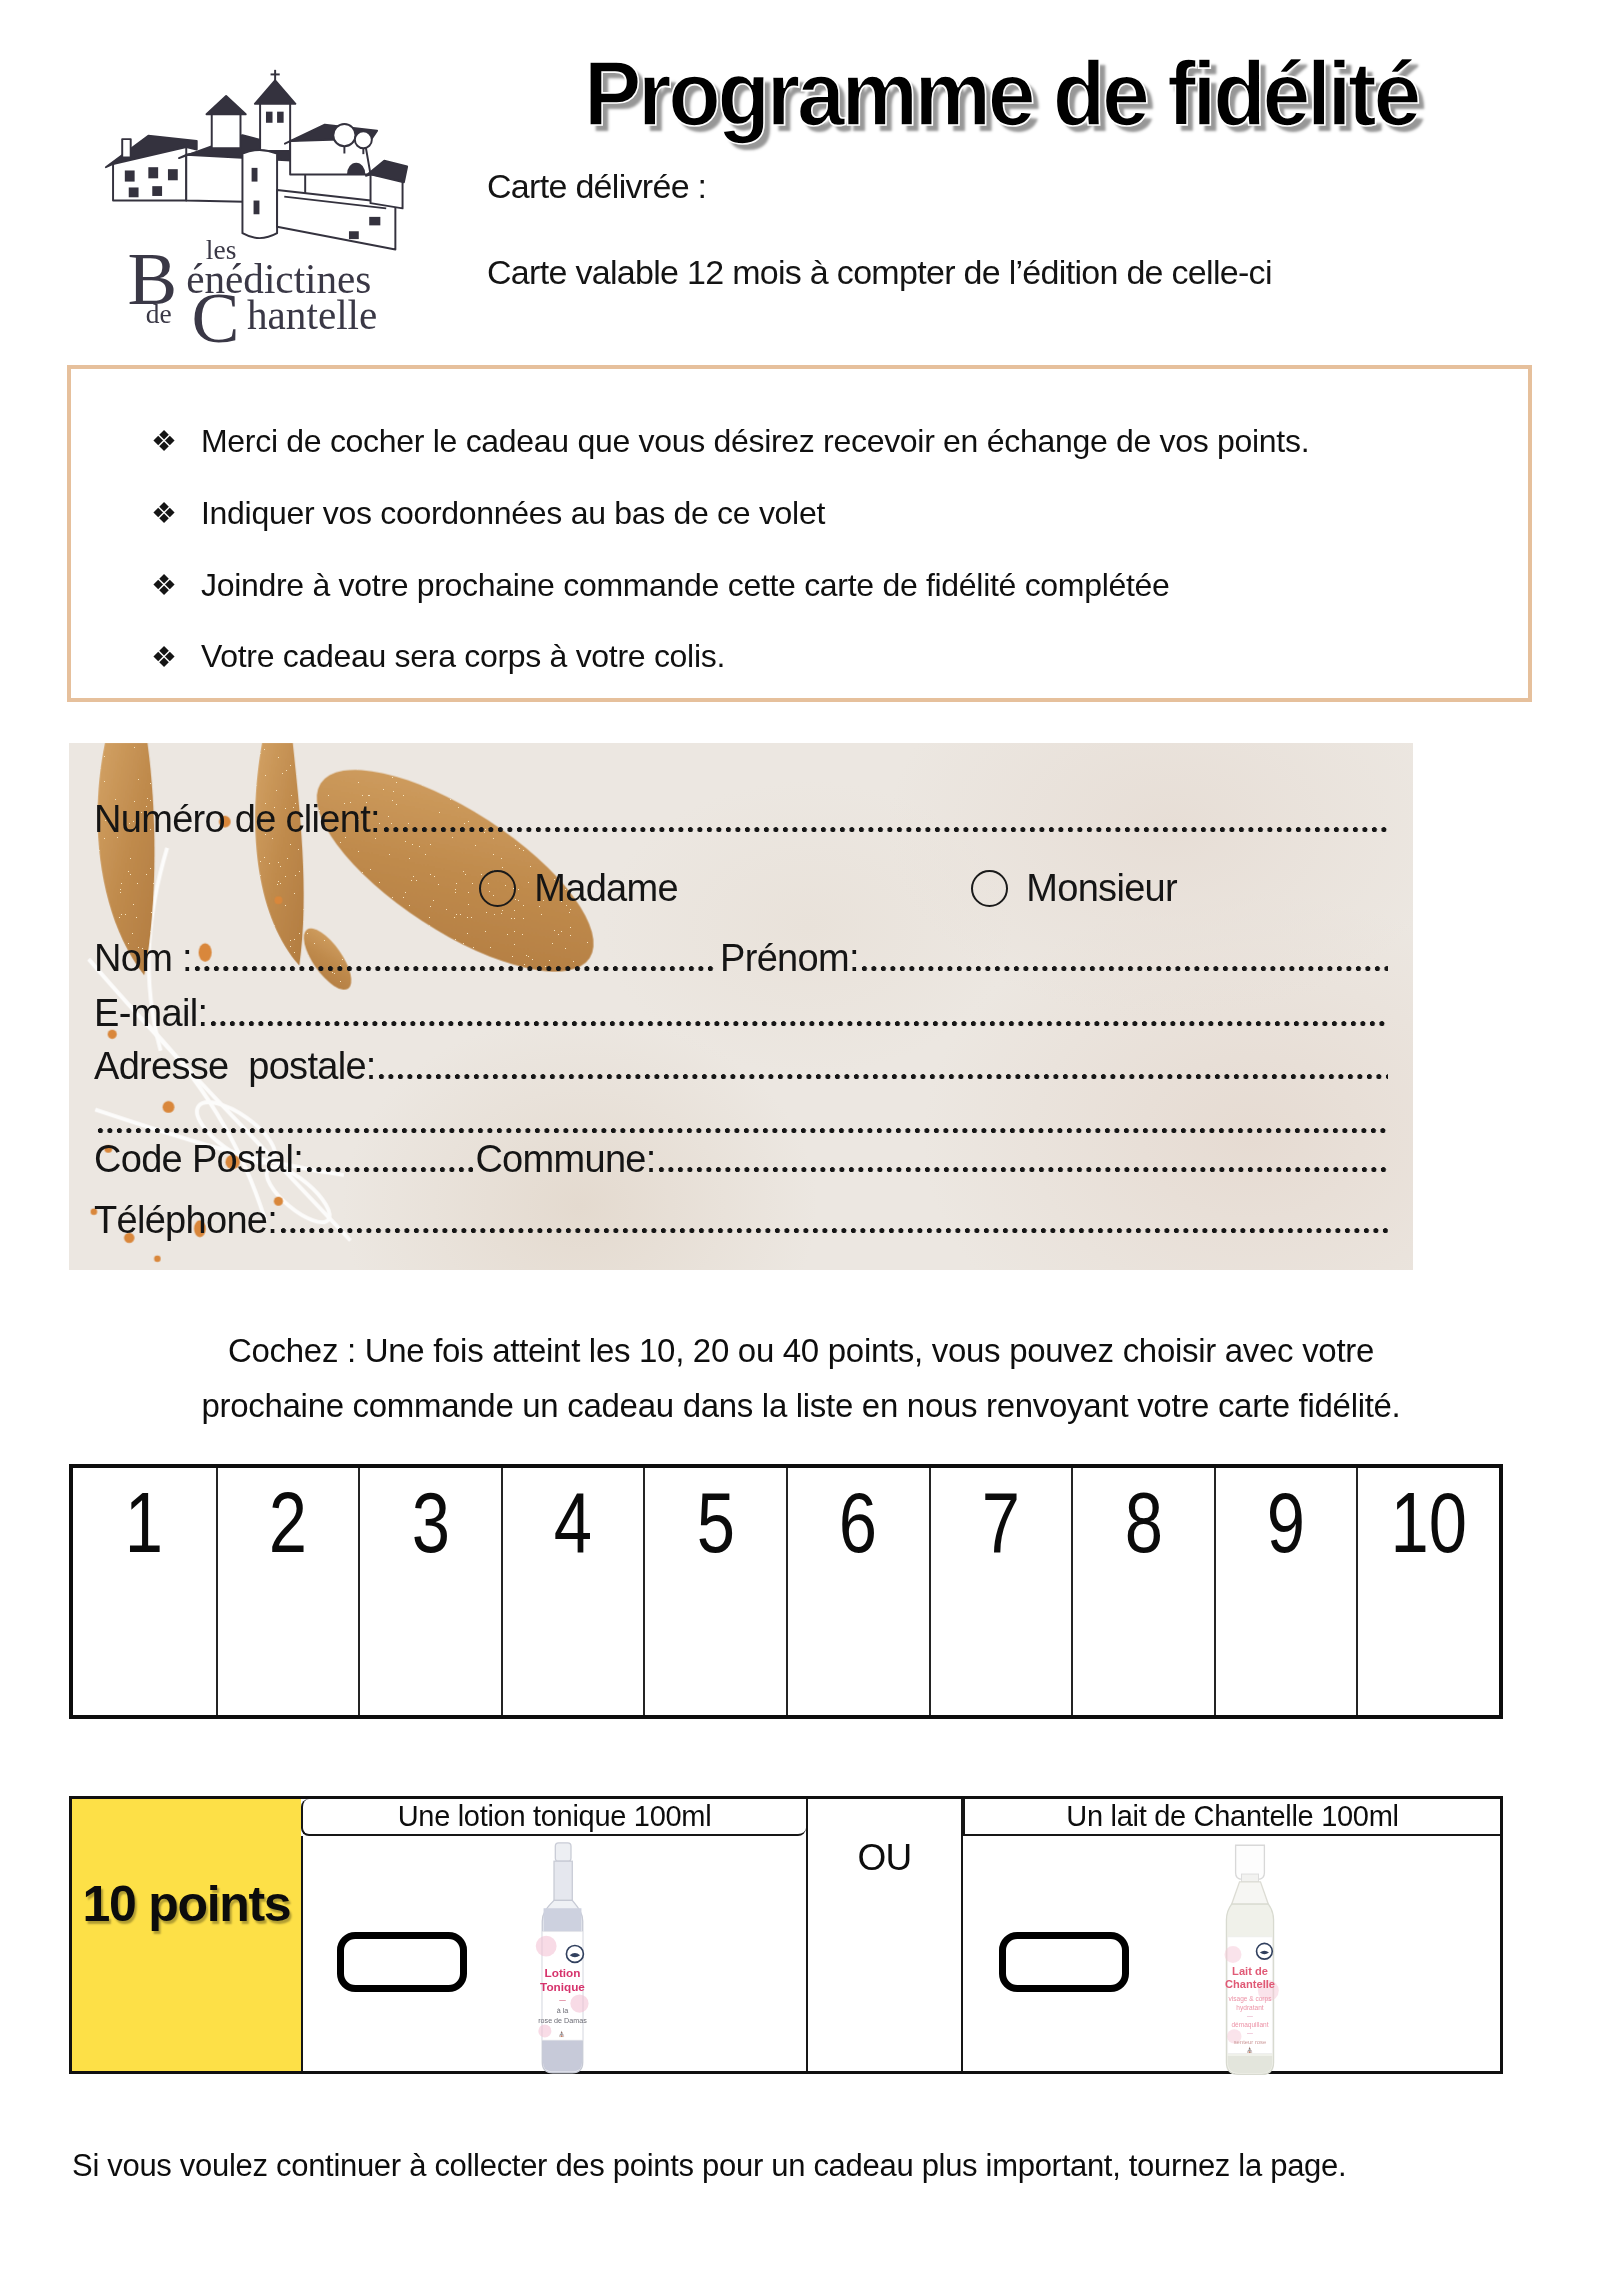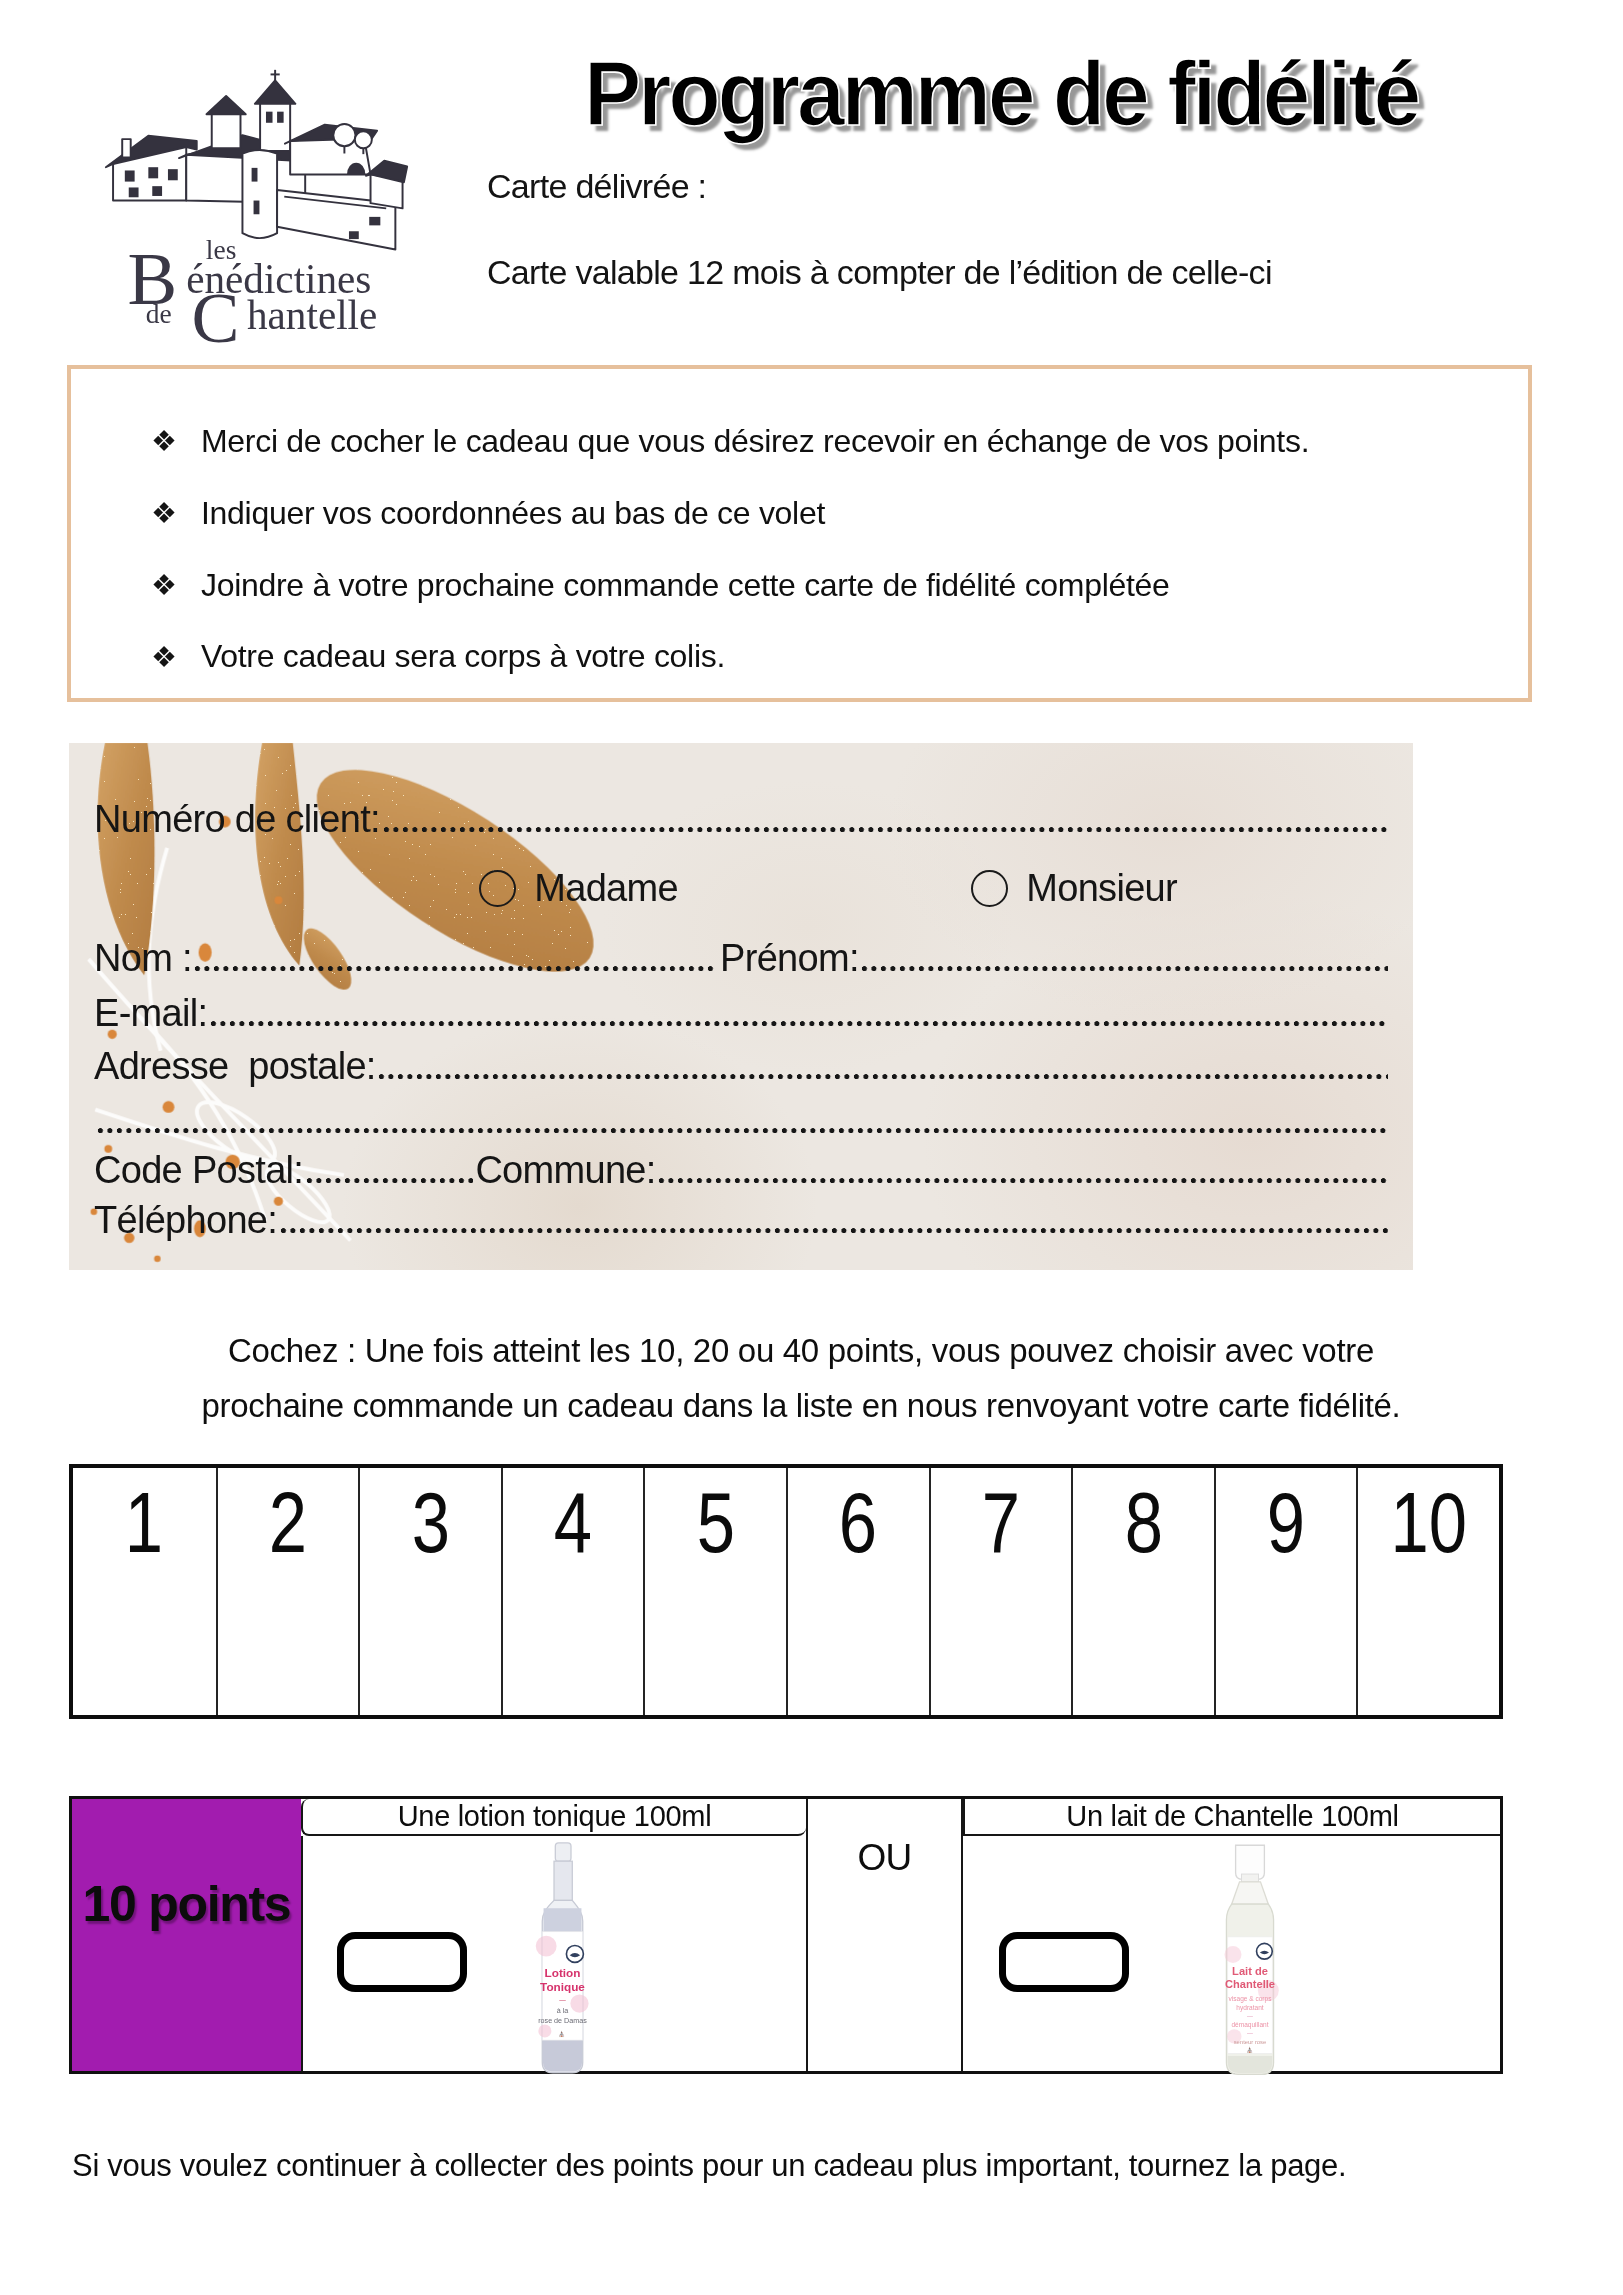--- a/index.html
+++ b/index.html
@@ -261,7 +261,7 @@
       <span class="dots"></span>
     </div>
 
-    <div class="frow" style="top:398px;">
+    <div class="frow" style="top:387px;">
       <span class="lbl">Code Postal:</span>
       <span class="dots fix250"></span>
       <span class="lbl">Commune:</span>

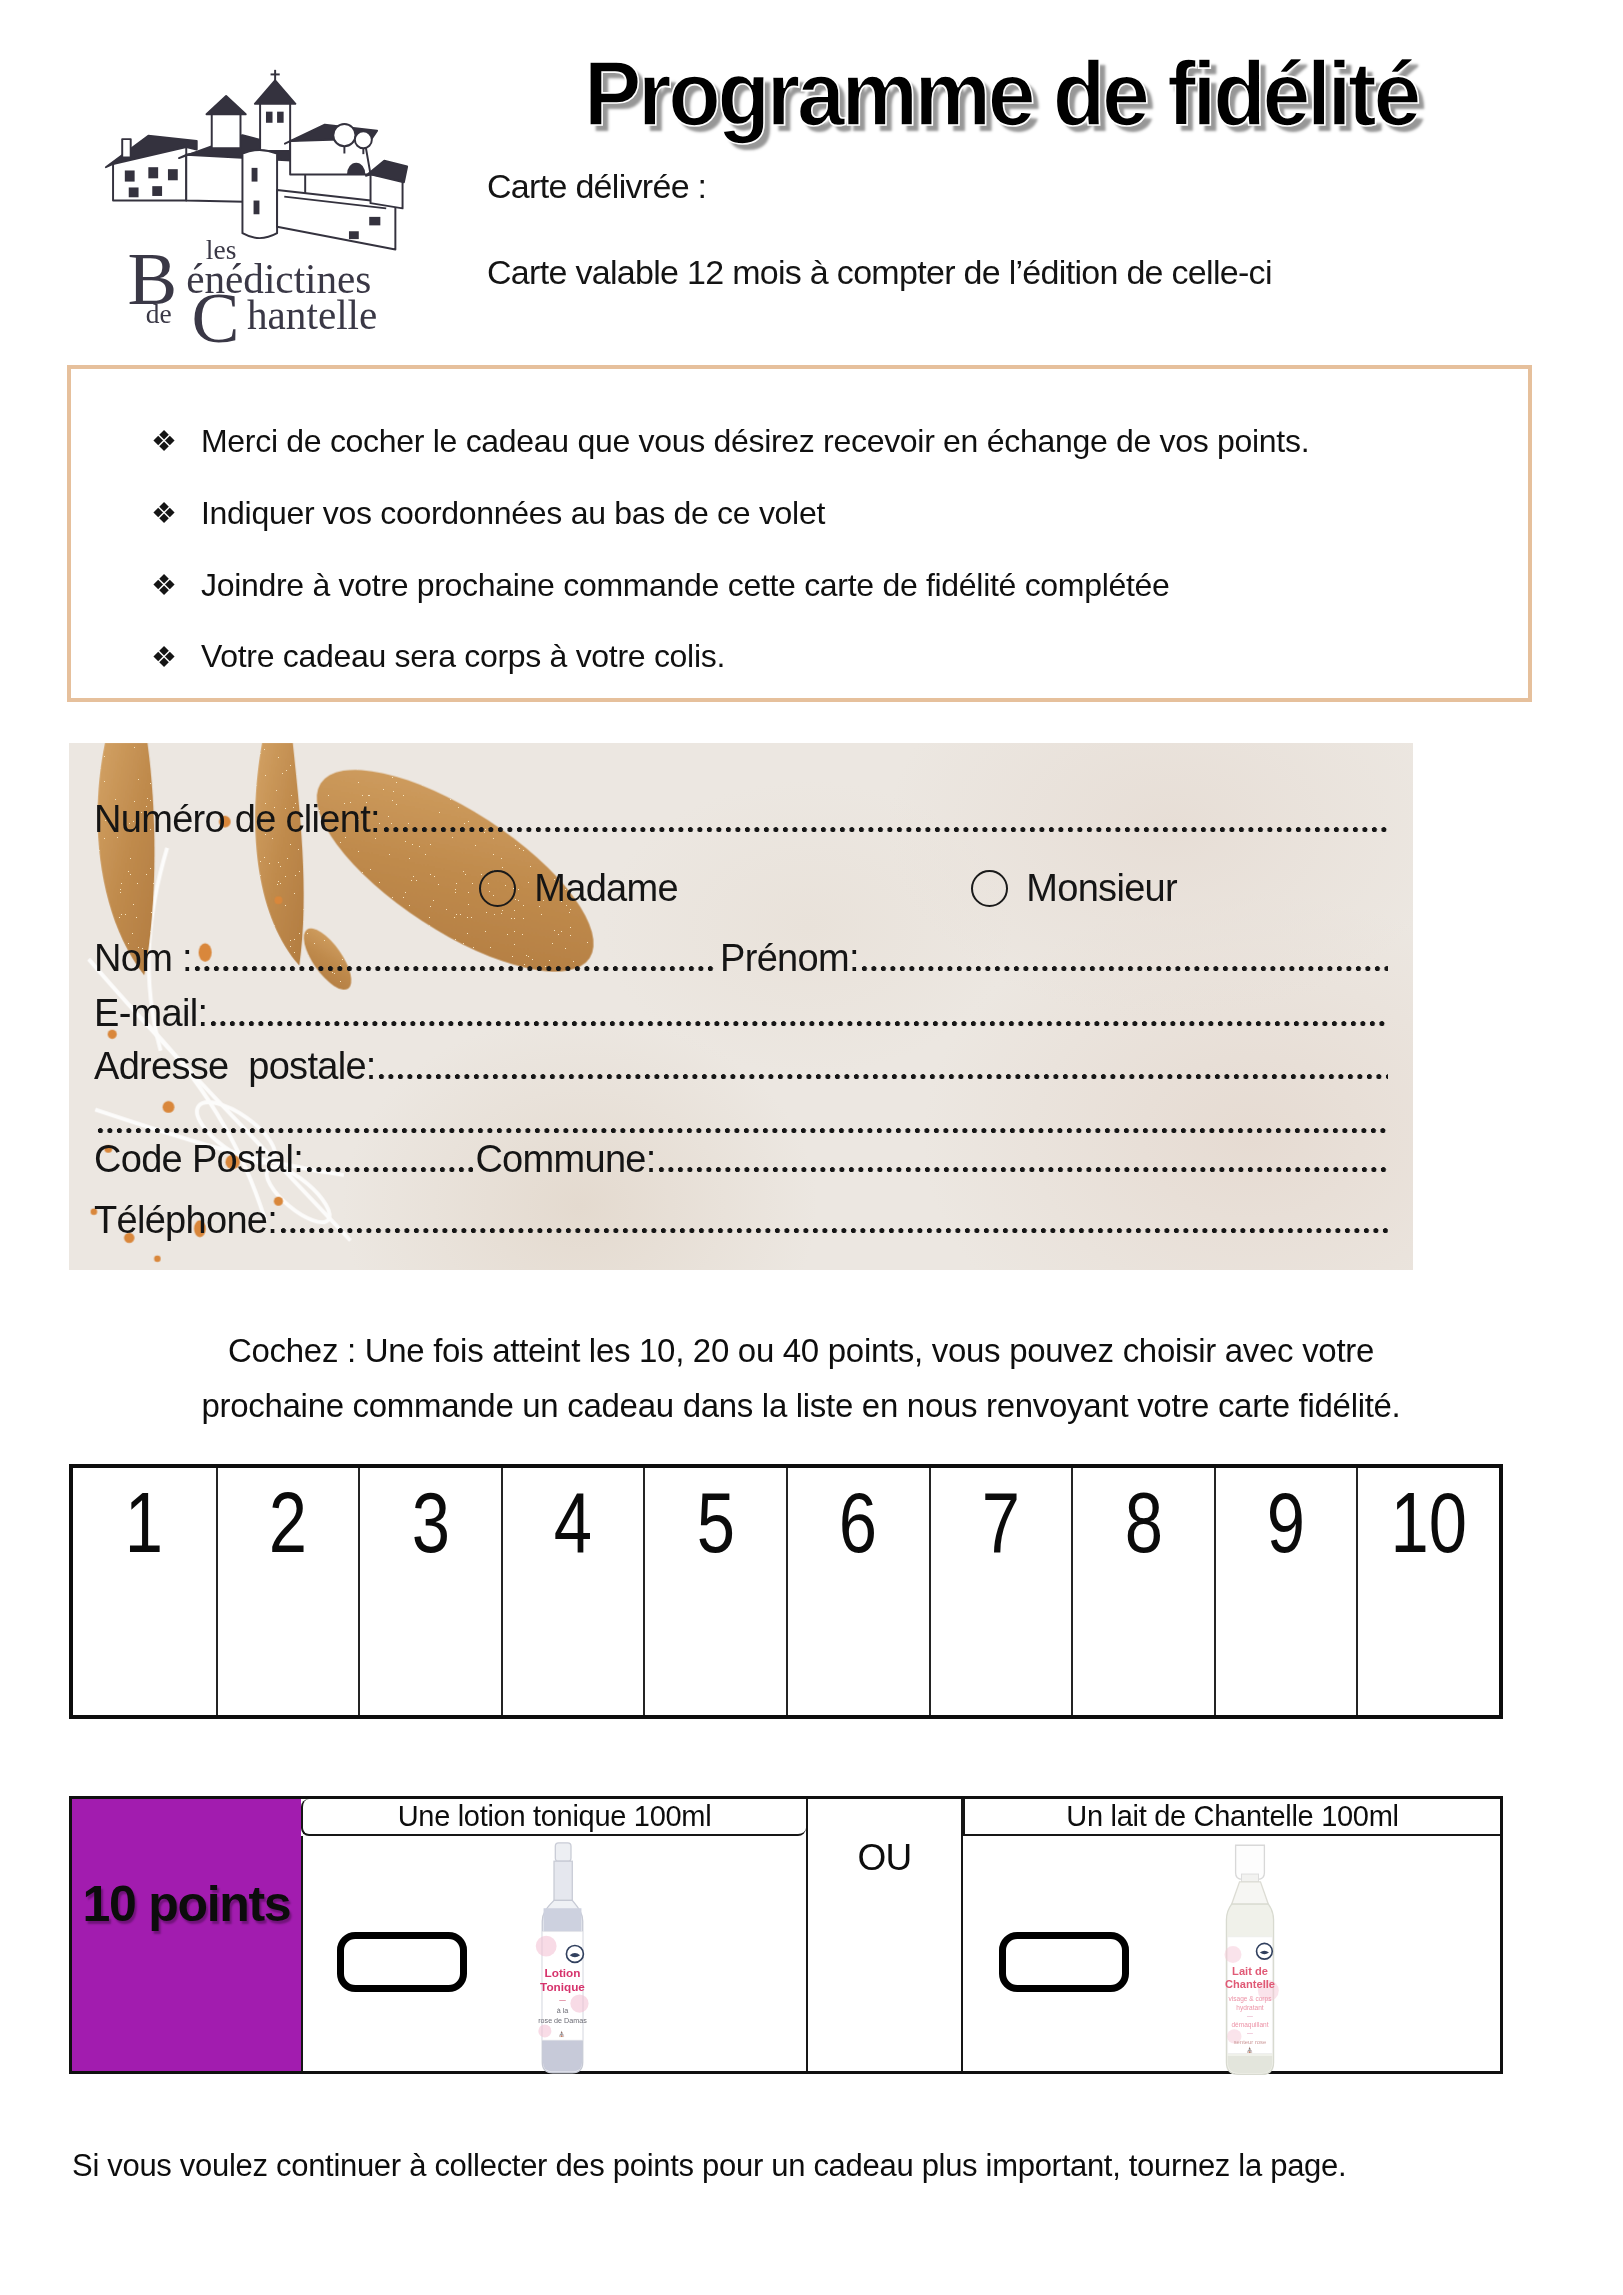--- a/index.html
+++ b/index.html
@@ -59,7 +59,7 @@
   .rtable{position:absolute;left:69px;top:1796px;width:1434px;height:278px;box-sizing:border-box;
           border:3.3px solid #101010;display:grid;grid-template-columns:229px 505px 157px 1fr;
           grid-template-rows:37px 1fr;background:#fff;}
-  .rw-points{grid-column:1;grid-row:1/3;background:#a21caf;display:flex;align-items:center;justify-content:center;}
+  .rw-points{grid-column:1;grid-row:1/3;background:#fde047;display:flex;align-items:center;justify-content:center;}
   .rw-points span{font-size:50px;font-weight:700;color:#0c0c0c;letter-spacing:-1.3px;
                   text-shadow:2px 2.6px 2px rgba(0,0,0,0.3);transform:translateY(-31px);}
   .rw-h{border-bottom:2.6px solid #161616;border-left:2.6px solid #161616;display:flex;align-items:center;justify-content:center;

